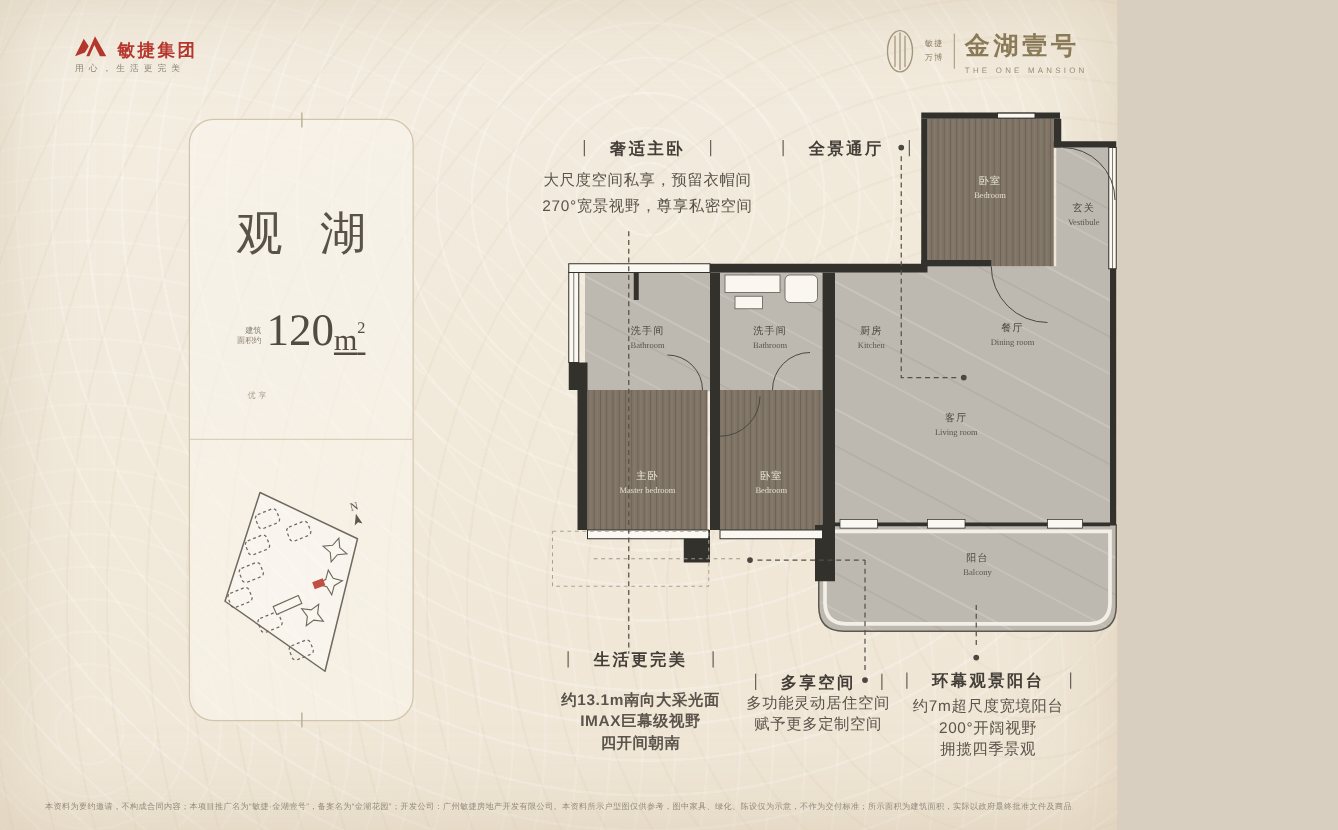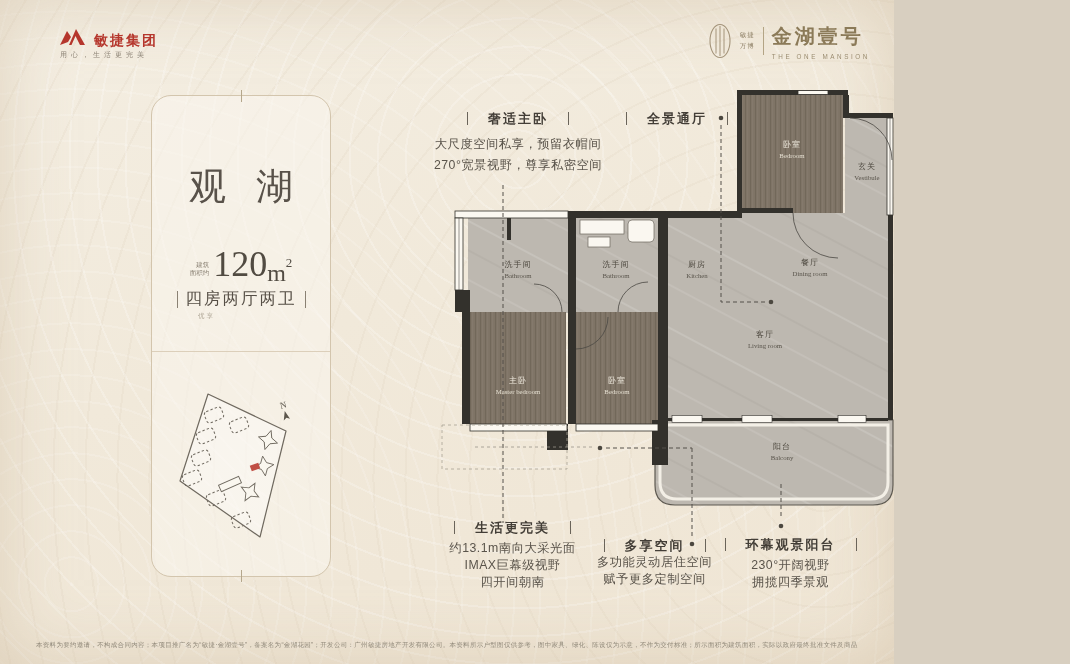--- a/index.html
+++ b/index.html
@@ -29,7 +29,7 @@
   .card-area{position:absolute;top:146px;width:100%;display:flex;align-items:flex-end;justify-content:center;color:#514b42;}
   .area-prefix{font-size:6.5px;line-height:8px;color:#8a8173;margin:0 4px 9px 0;text-align:right;}
   .area-value{font-family:"Liberation Serif","DejaVu Serif",serif;font-size:36px;line-height:44px;}
-  .area-unit{font-family:"Liberation Serif","DejaVu Serif",serif;font-size:24px;line-height:26px;}
+  .area-unit{font-family:"Liberation Serif","DejaVu Serif",serif;font-size:24px;line-height:26px;text-decoration:underline;}
   .area-sup{font-family:"Liberation Serif","DejaVu Serif",serif;font-size:13px;vertical-align:14px;line-height:10px;}
   .card-type{position:absolute;top:192px;width:100%;display:flex;align-items:center;justify-content:center;gap:8px;font-family:"Liberation Serif","DejaVu Serif",serif;font-size:16.5px;color:#564f46;letter-spacing:2px;}
   .type-bar{width:1px;height:17px;background:#8a8173;}

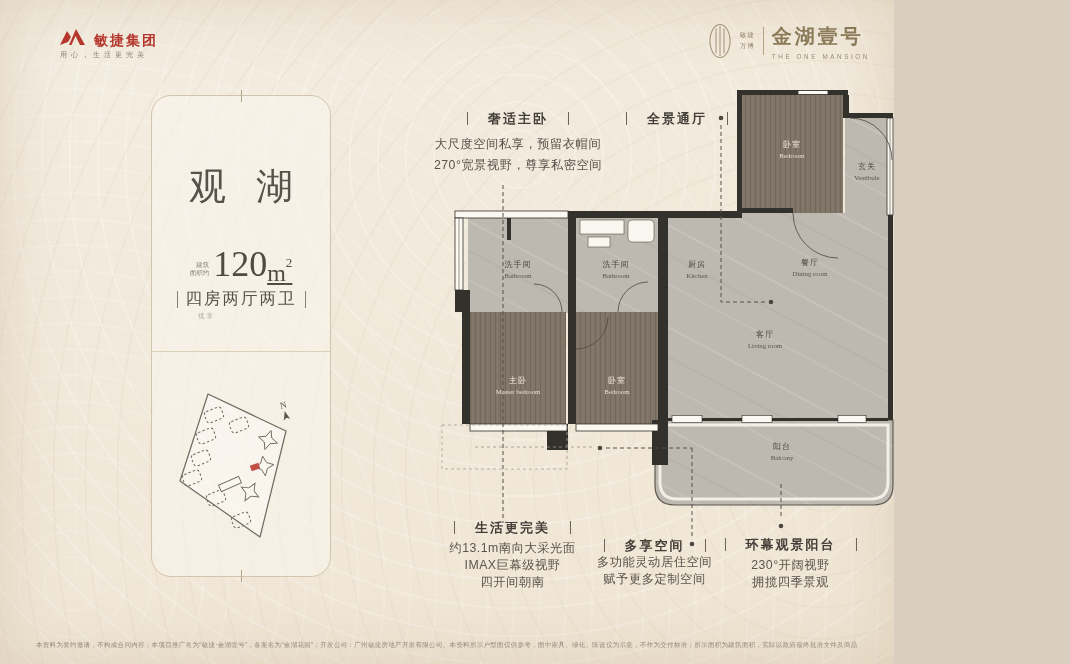--- a/index.html
+++ b/index.html
@@ -93,11 +93,6 @@
       </div>
       <span class="area-value">120</span>
       <span class="area-unit"><span>m</span><span class="area-sup">2</span></span>
-    </div>
-    <div class="card-type">
-      <span class="type-bar"></span>
-      <span>四房两厅两卫</span>
-      <span class="type-bar"></span>
     </div>
     <div class="card-type-sub">优享</div>
     <div class="card-divider"></div>

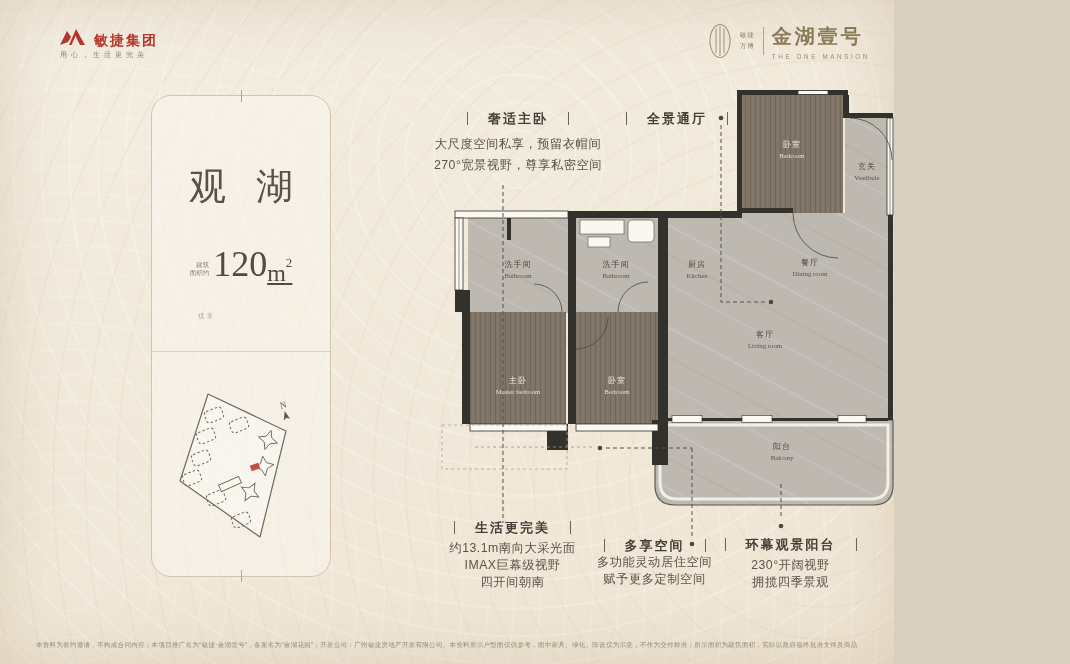--- a/index.html
+++ b/index.html
@@ -46,7 +46,7 @@
   .anno-line:empty{display:none;}
   #anno1{left:402px;top:110px;width:232px;} #anno1 .lines{margin-top:7px;line-height:21px;}
   #anno2{left:597px;top:110px;width:160px;} #anno2 .lines{margin-top:5px;line-height:18px;}
-  #anno3{left:405px;top:519px;width:215px;} #anno3 .lines{margin-top:4px;line-height:17px;}
+  #anno3{left:405px;top:519px;width:215px;} #anno3 .lines{margin-top:16px;line-height:17px;font-weight:bold;}
   #anno4{left:572px;top:537px;width:165px;} #anno4 .lines{margin-top:0;line-height:17px;}
   #anno5{left:688px;top:536px;width:205px;} #anno5 .lines{margin-top:4px;line-height:17px;}
   

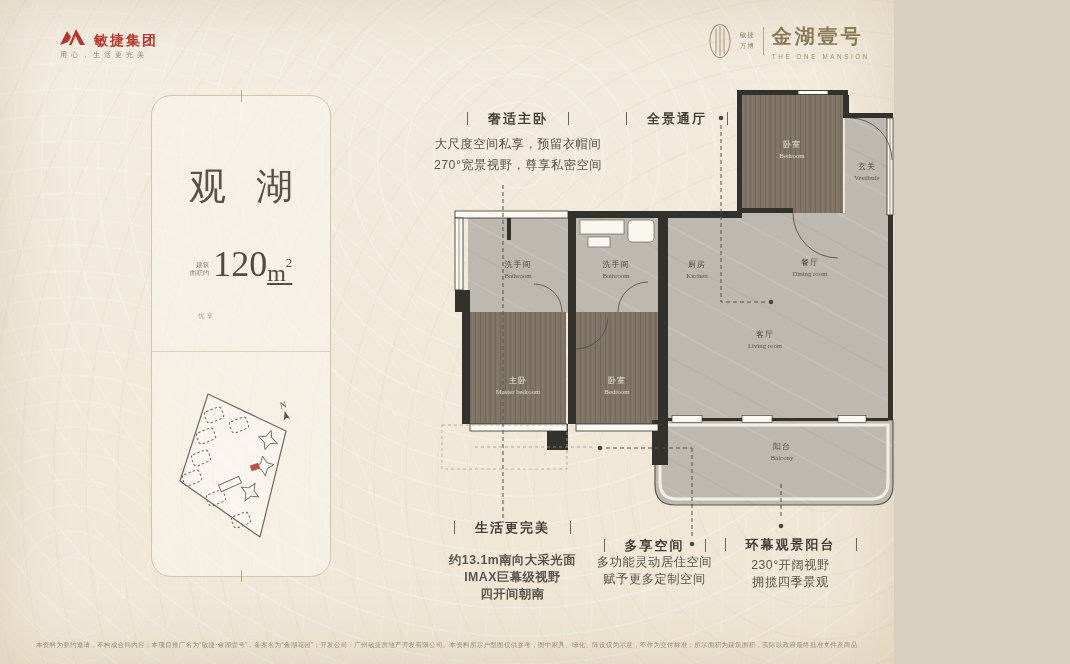--- a/index.html
+++ b/index.html
@@ -297,6 +297,7 @@
         <span class="bar"></span>
       </div>
     <div class="lines">
+      <div class="anno-line">约7m超尺度宽境阳台</div>
       <div class="anno-line">230°开阔视野</div>
       <div class="anno-line">拥揽四季景观</div>
     </div>

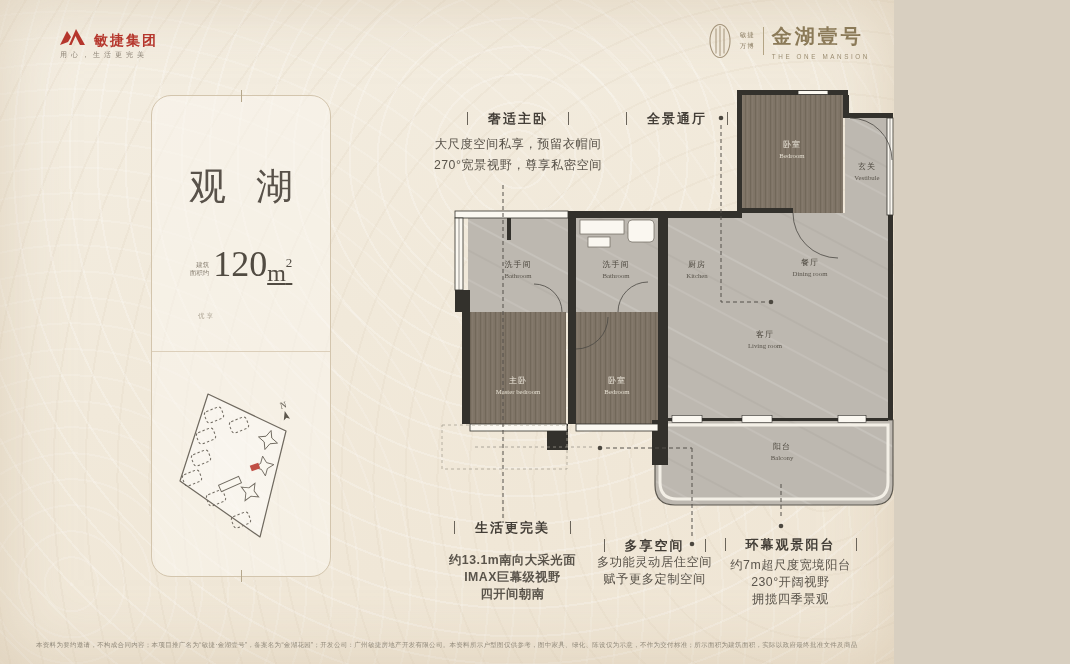--- a/index.html
+++ b/index.html
@@ -298,7 +298,7 @@
       </div>
     <div class="lines">
       <div class="anno-line">约7m超尺度宽境阳台</div>
-      <div class="anno-line">230°开阔视野</div>
+      <div class="anno-line">200°开阔视野</div>
       <div class="anno-line">拥揽四季景观</div>
     </div>
   </div>

